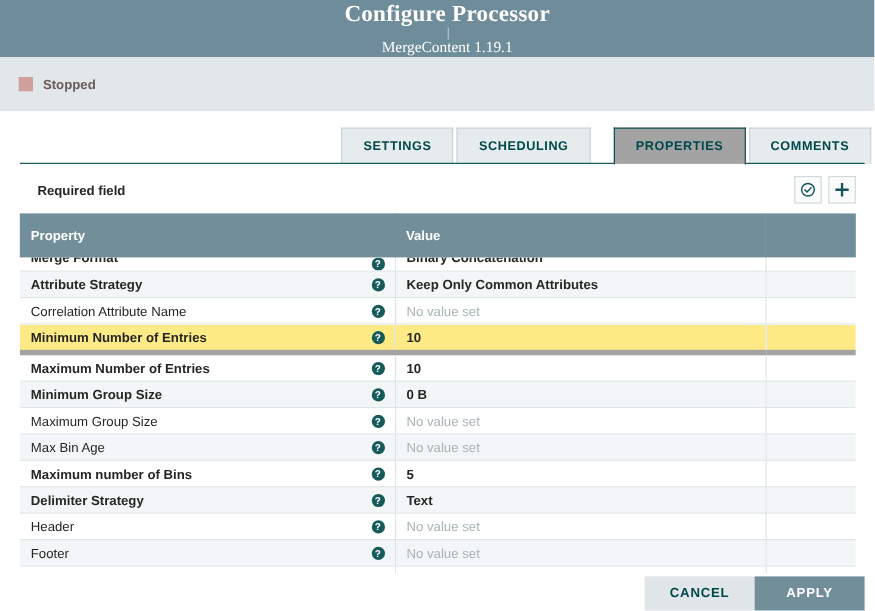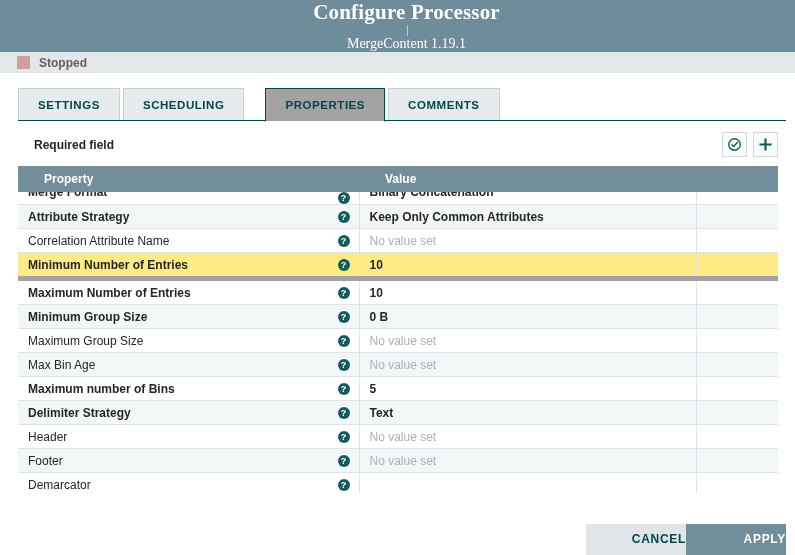--- a/index.html
+++ b/index.html
@@ -47,7 +47,7 @@
 
   
   .status-bar {
-    height: 21px;
+    height: 49px;
     background: #e2e7ea;
     display: flex;
     align-items: center;

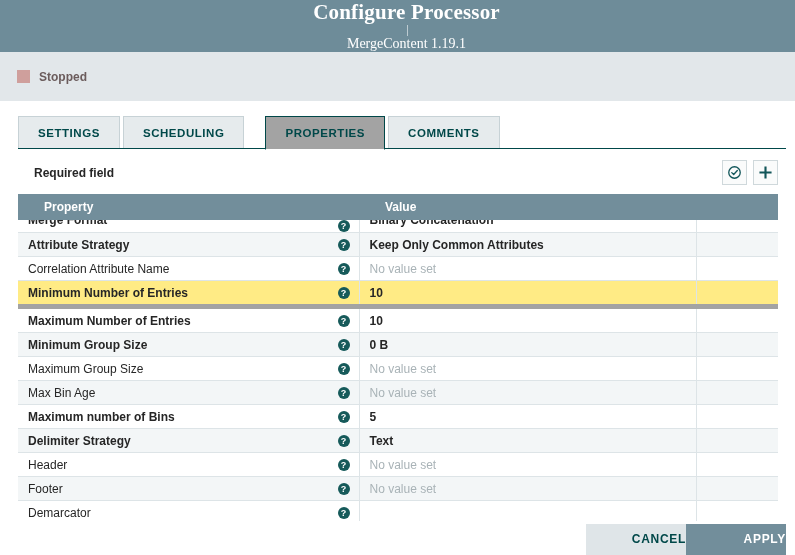--- a/index.html
+++ b/index.html
@@ -74,6 +74,7 @@
     box-sizing: border-box;
     display: flex;
     align-items: flex-end;
+    justify-content: flex-end;
   }
   .tab {
     height: 33px;

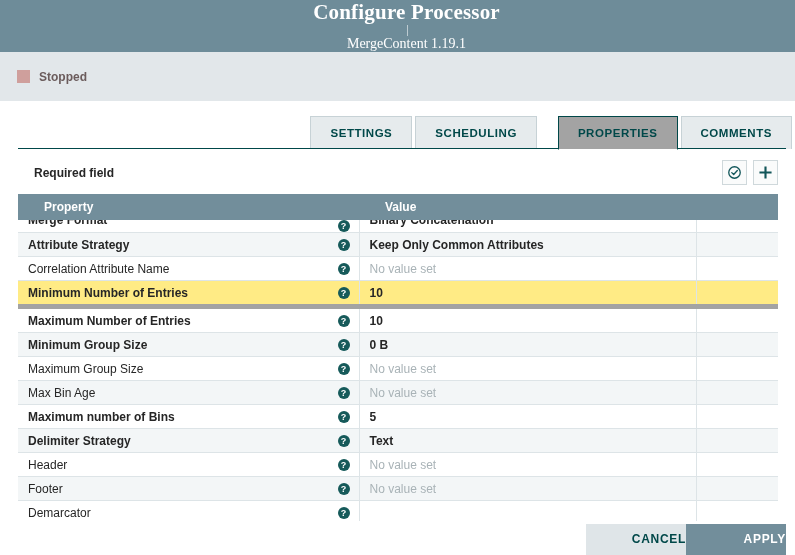--- a/index.html
+++ b/index.html
@@ -158,8 +158,8 @@
     font-size: 12px;
     font-weight: bold;
     text-align: left;
-    height: 26px;
-    padding: 0 0 0 26px;
+    height: 40px;
+    padding: 0 0 0 10px;
     position: sticky;
     top: 0;
     z-index: 5;

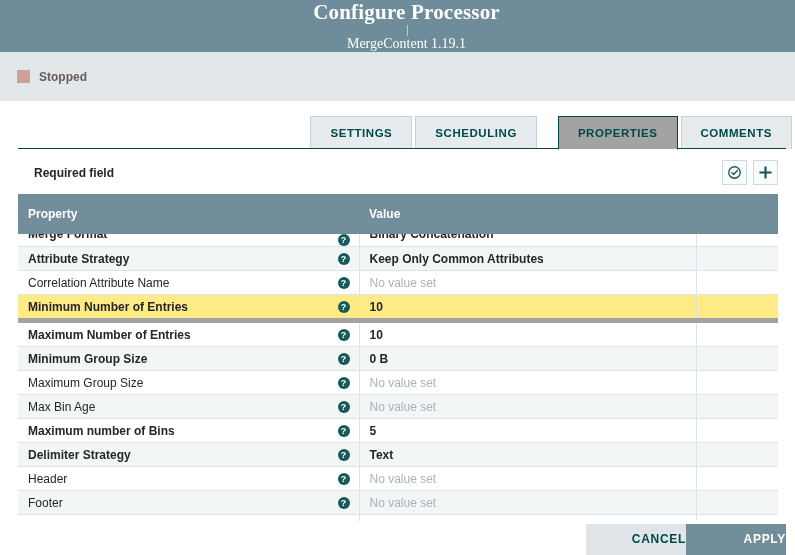--- a/index.html
+++ b/index.html
@@ -244,7 +244,7 @@
     width: 100px;
     height: 31px;
     line-height: 31px;
-    text-align: right;
+    text-align: center;
     font-size: 12px;
     font-weight: bold;
     letter-spacing: .7px;

